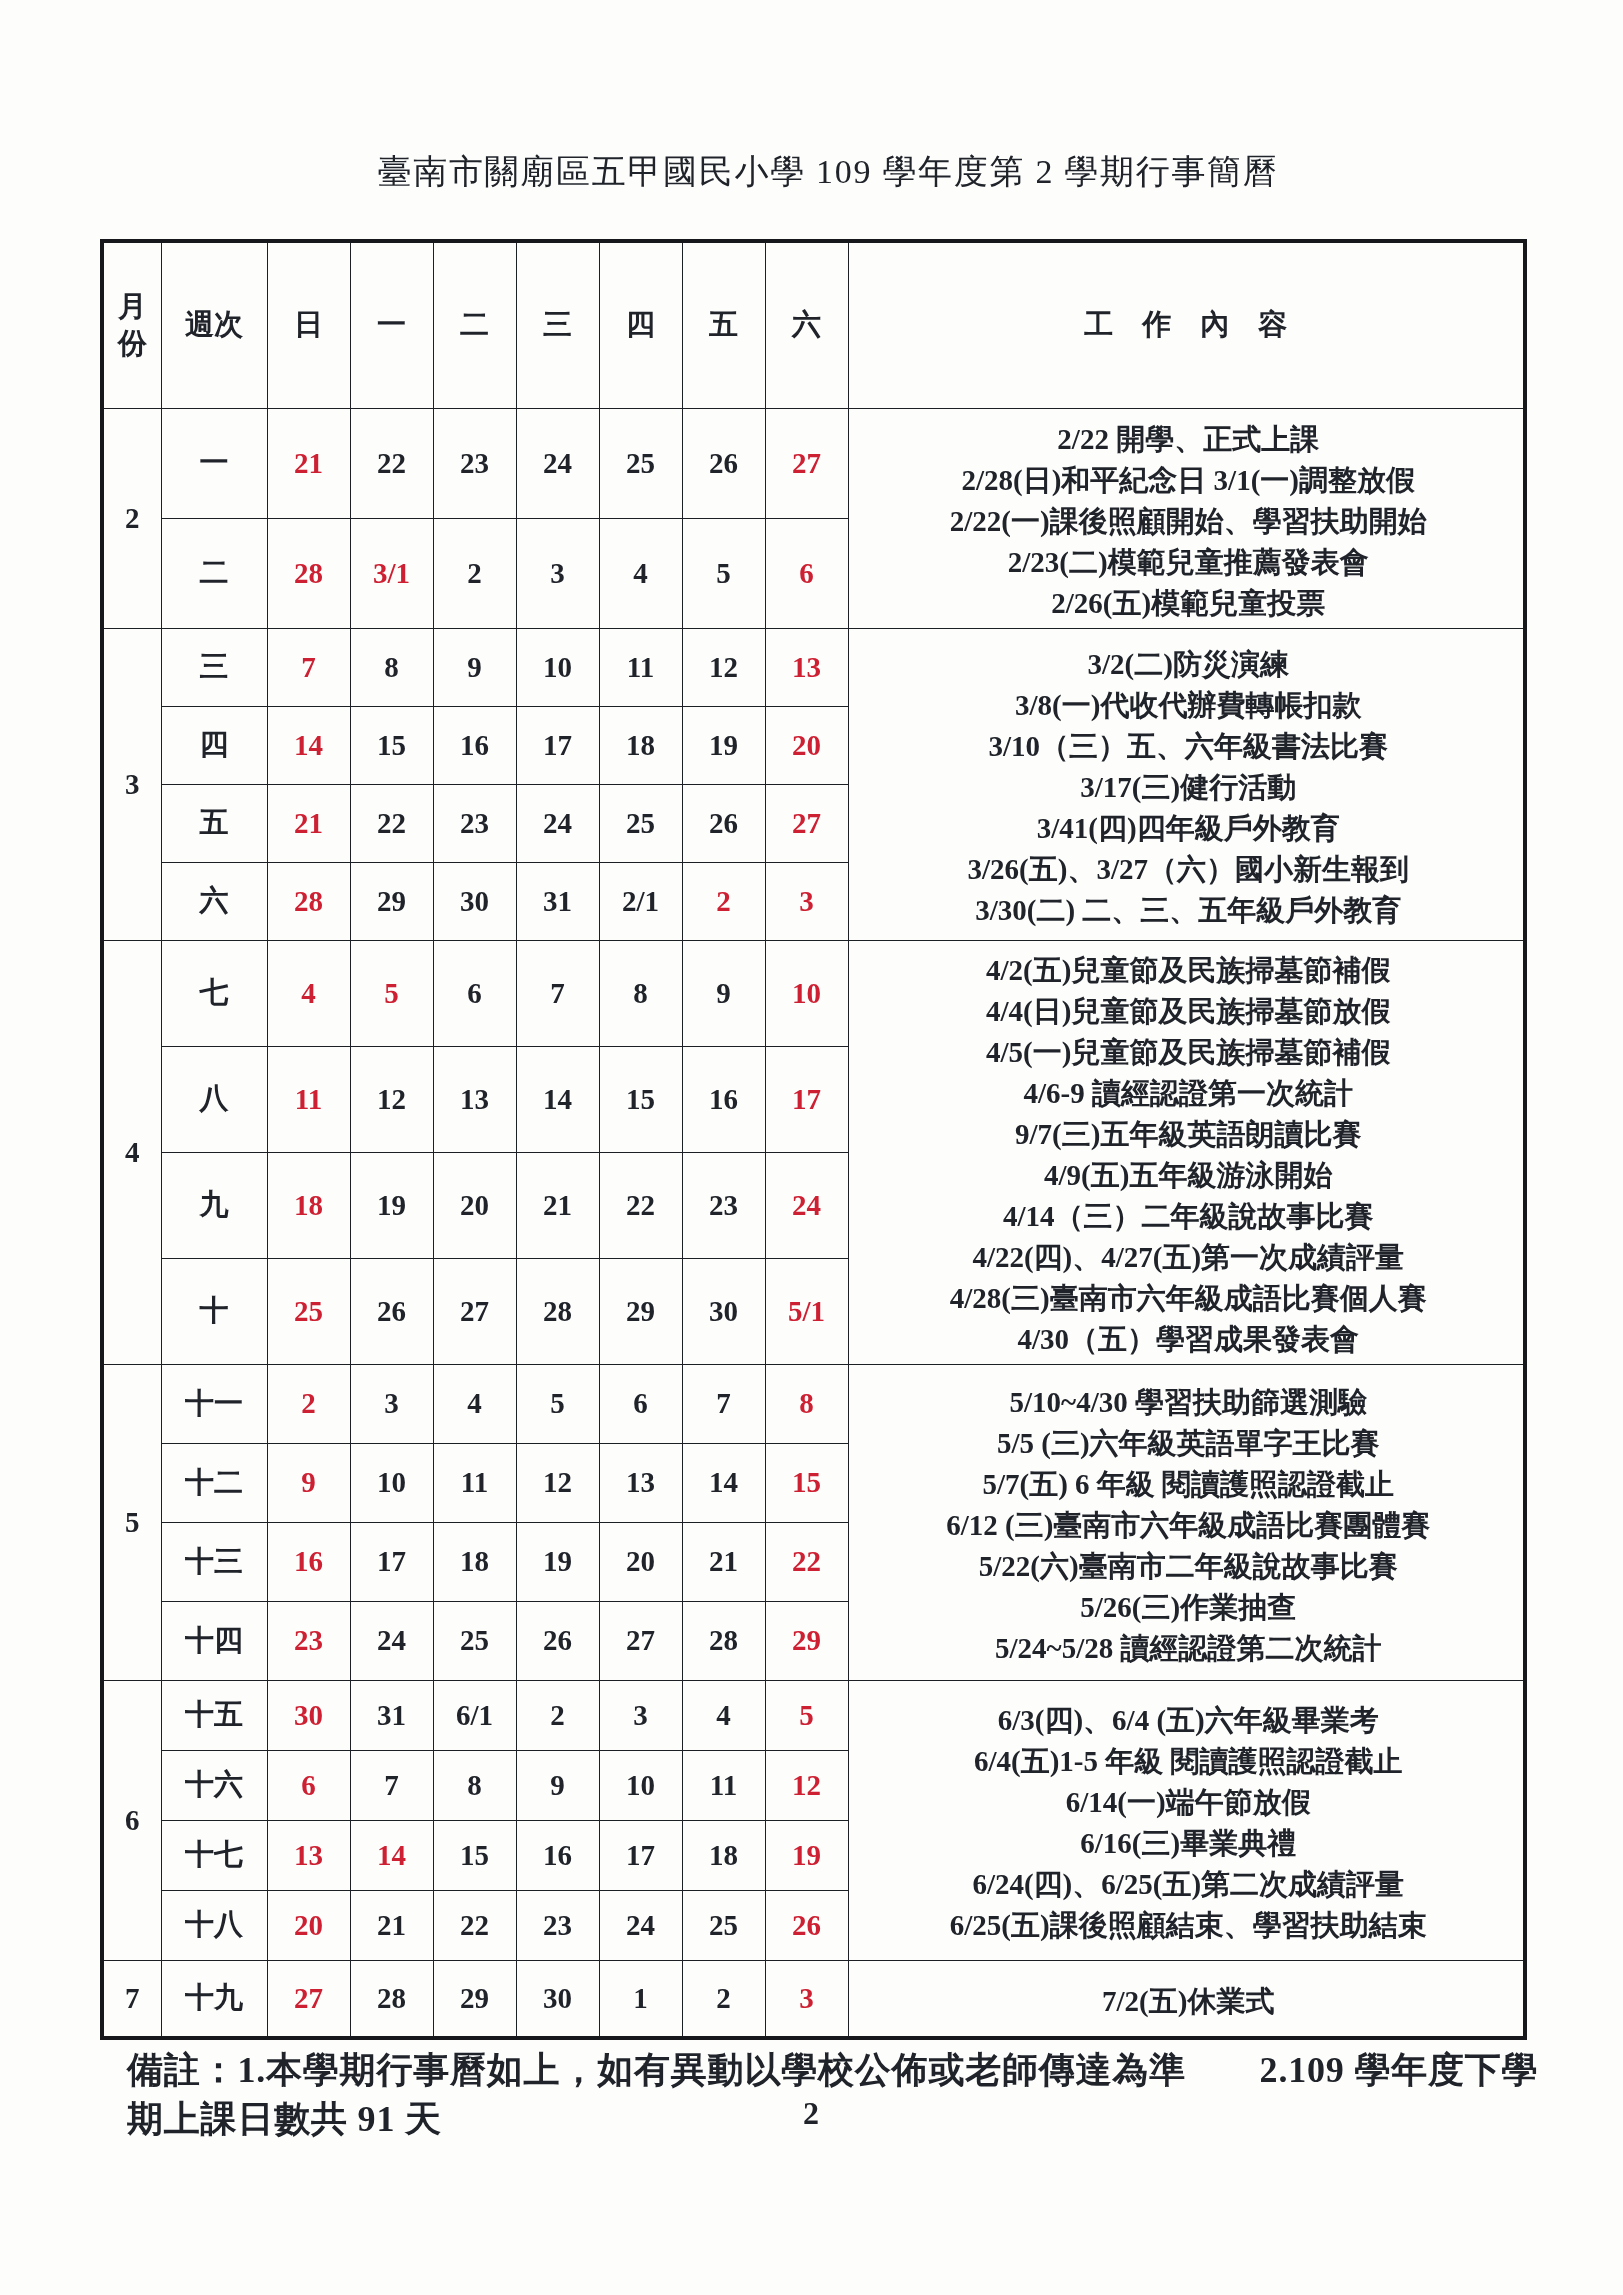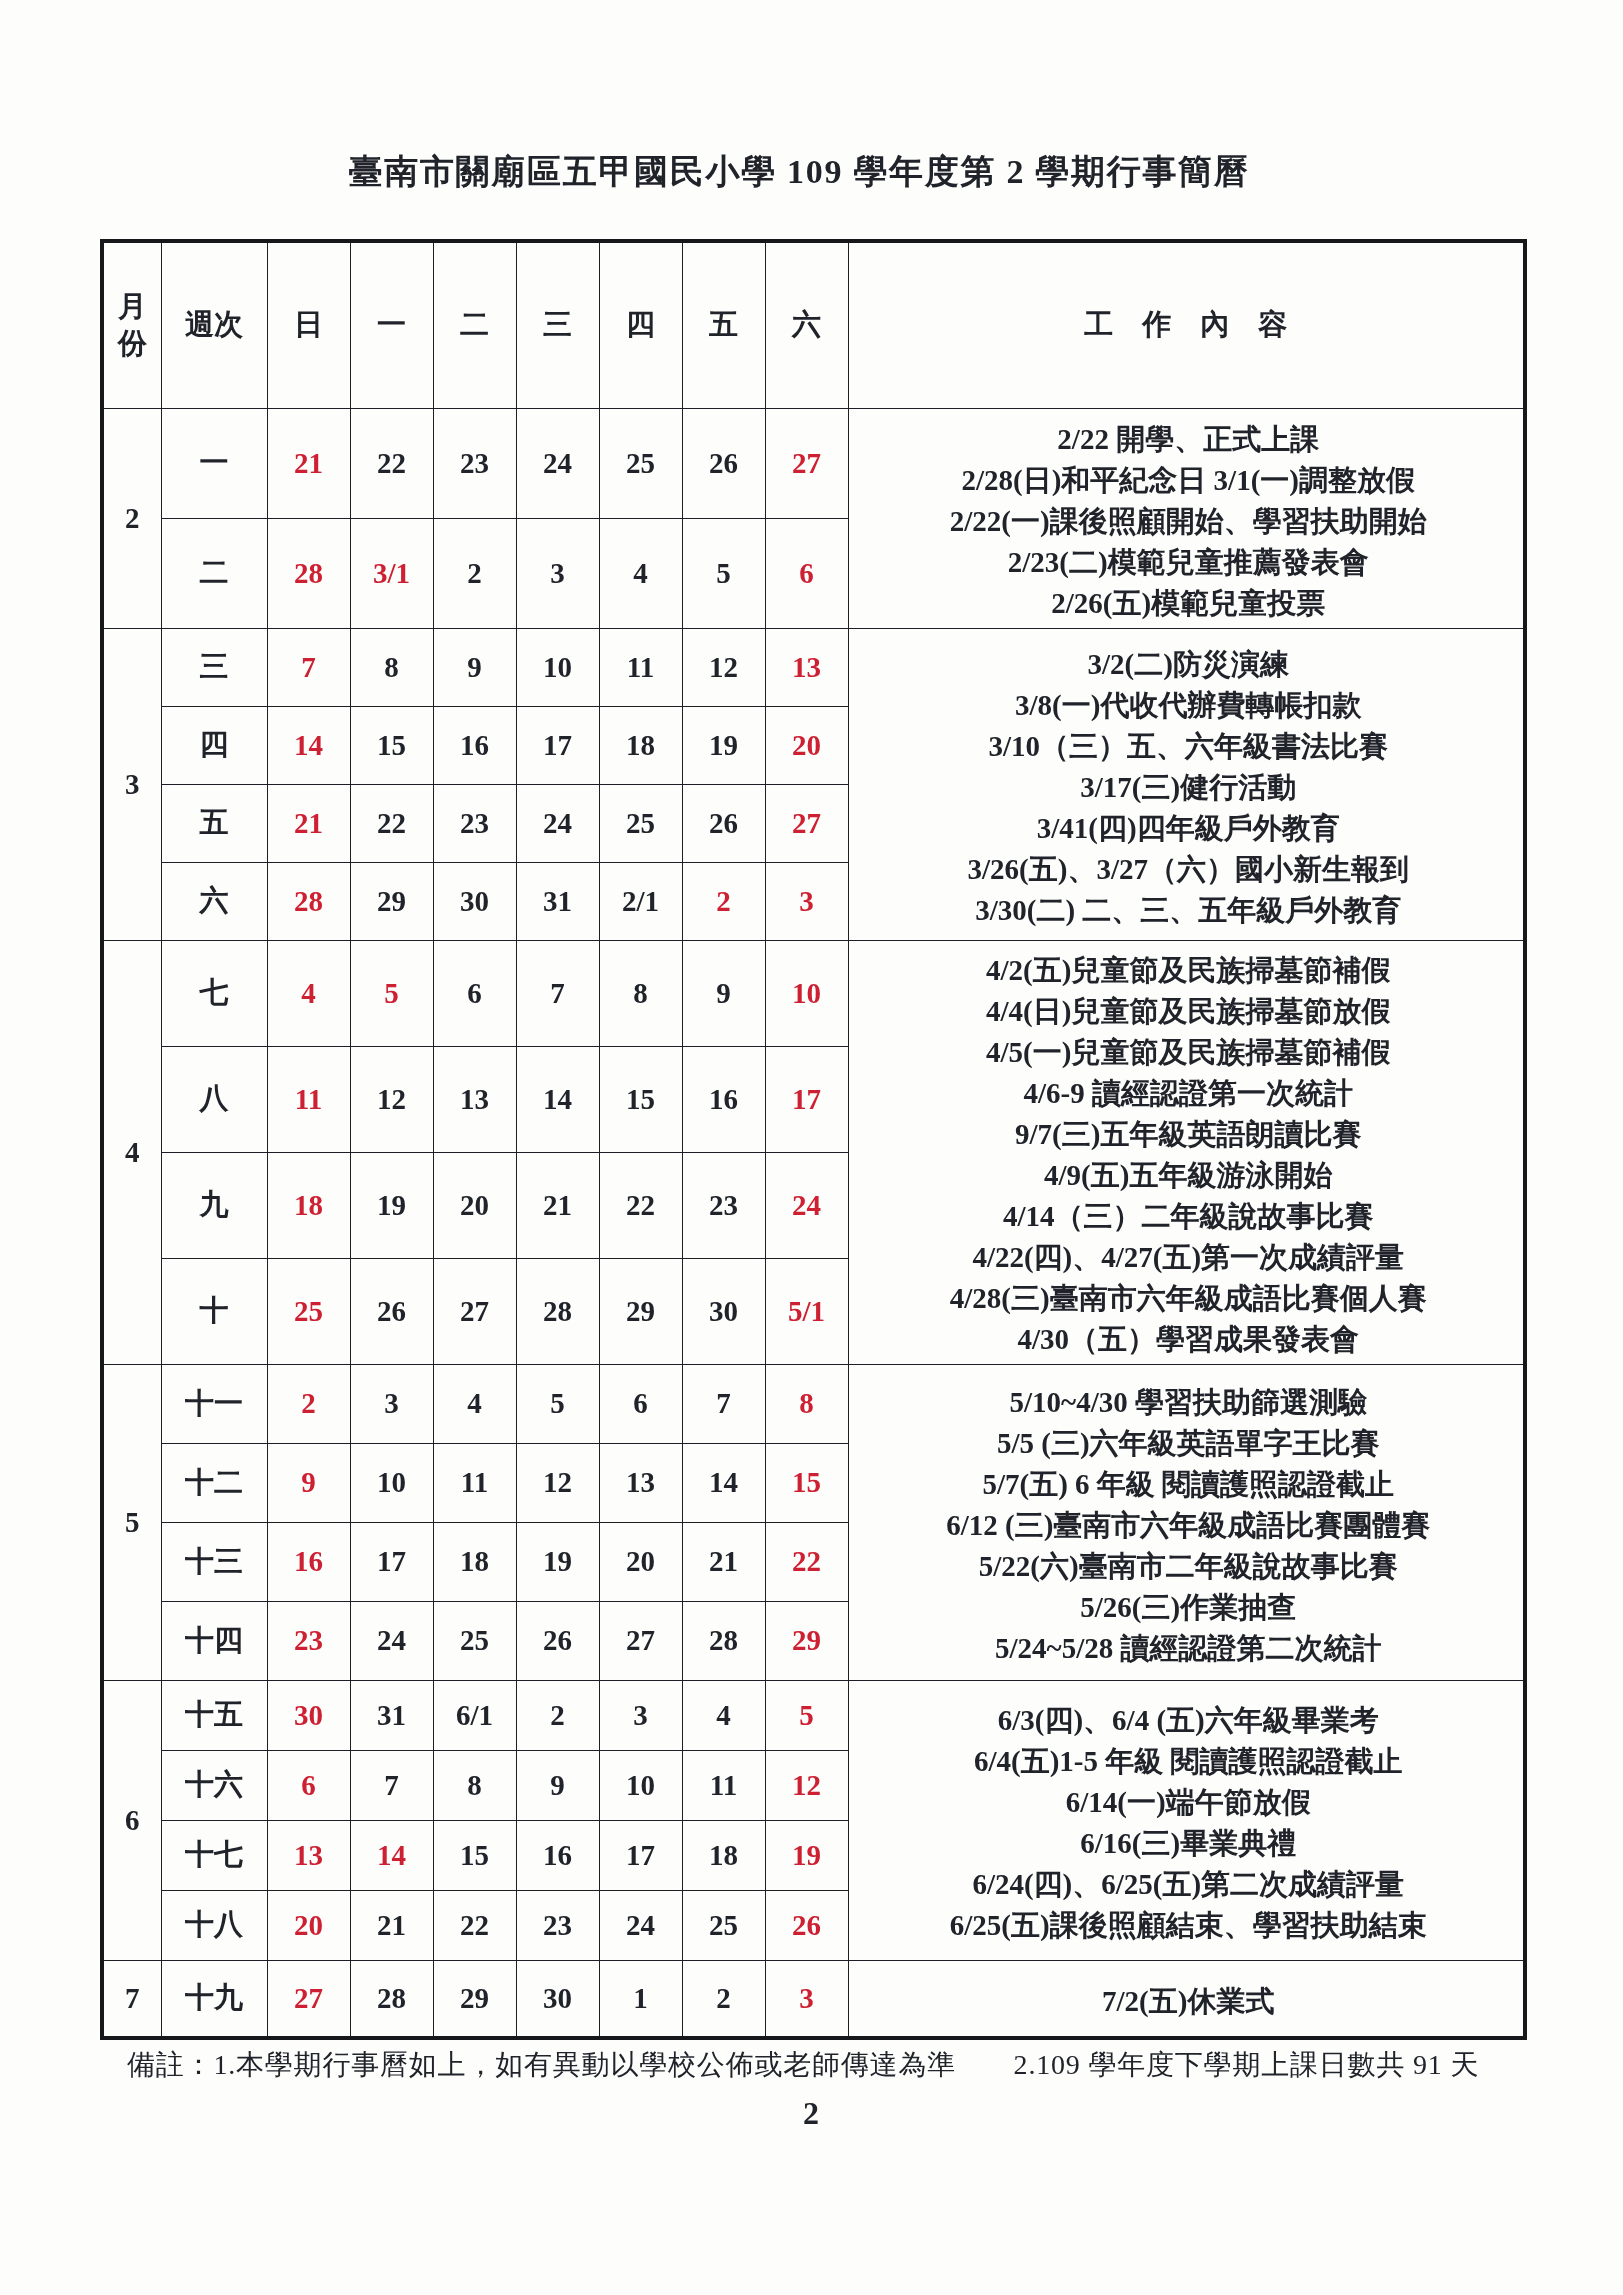--- a/index.html
+++ b/index.html
@@ -9,8 +9,8 @@
     font-family:"Liberation Serif","DejaVu Serif",serif;
   }
   .title{
-    position:absolute;left:88px;top:149px;width:1422px;
-    text-align:center;font-size:34px;font-weight:700;letter-spacing:1.7px;
+    position:absolute;left:117px;top:149px;width:1422px;
+    text-align:center;font-size:34px;font-weight:400;letter-spacing:1.7px;
   }
   table.cal{
     position:absolute;left:100px;top:239px;width:1422px;

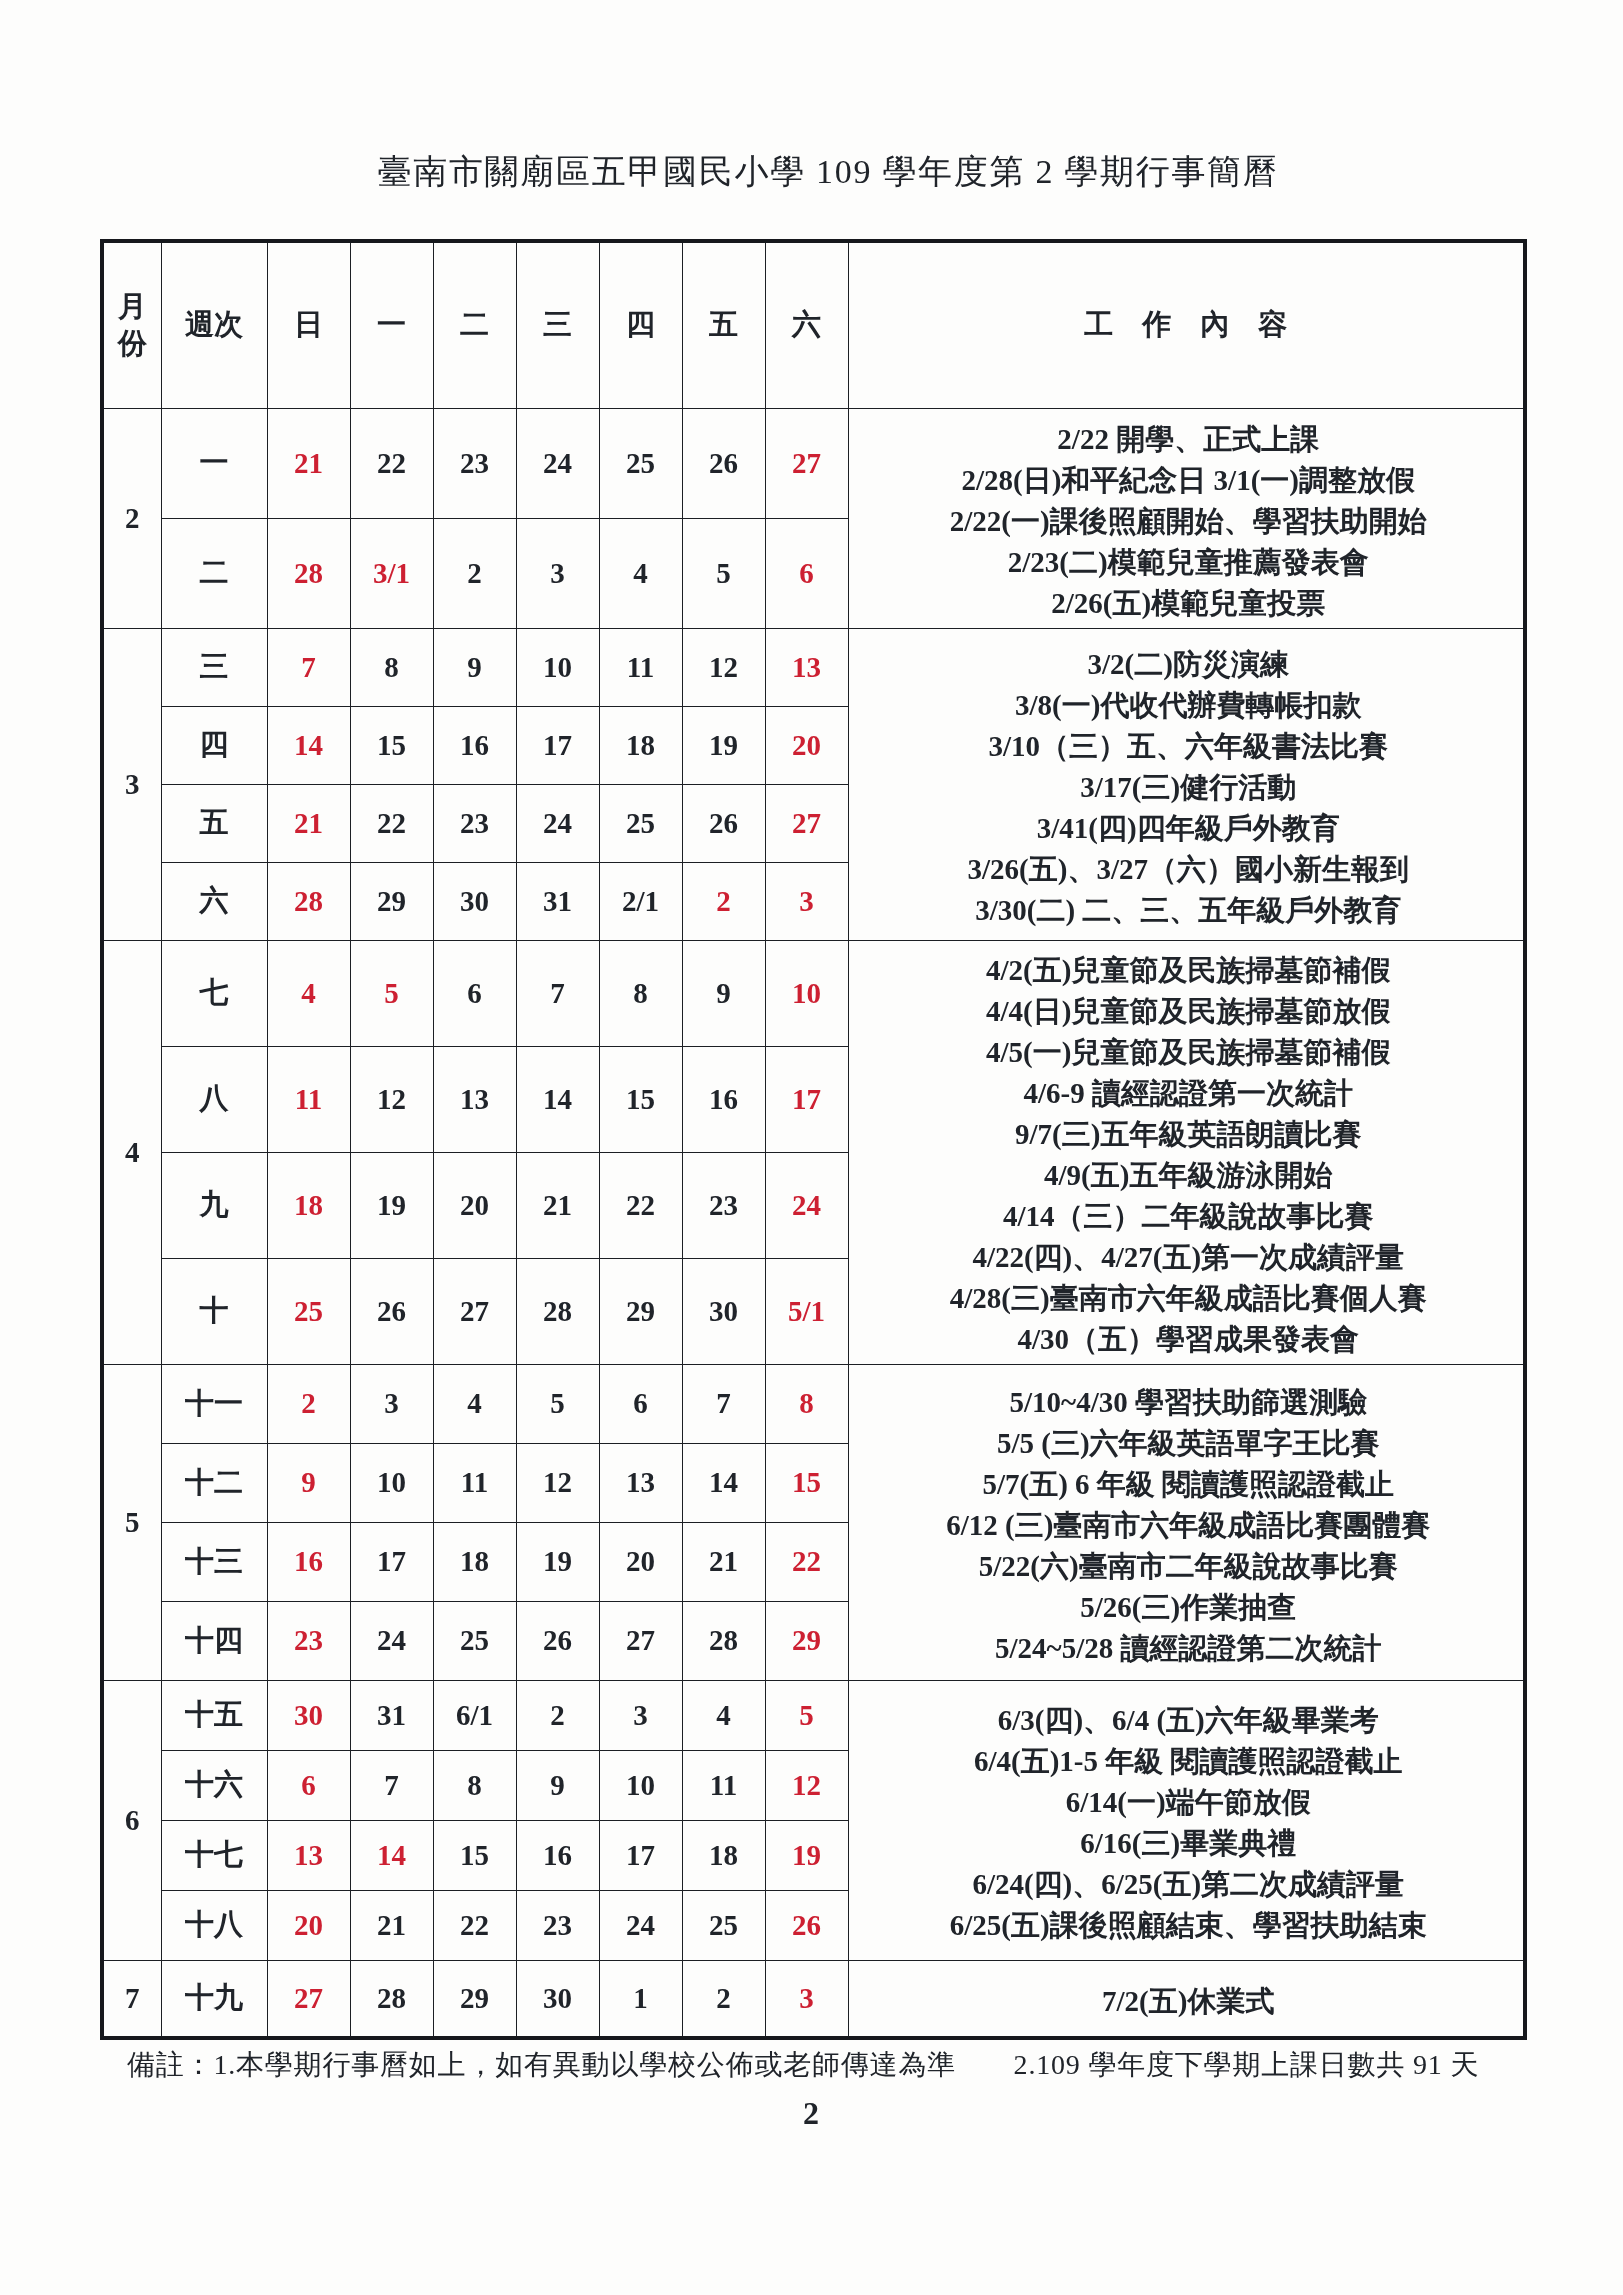--- a/index.html
+++ b/index.html
@@ -39,7 +39,7 @@
   tr.m7{height:78px}
   .footnote{
     position:absolute;left:127px;top:2046px;width:1422px;
-    font-size:28px;font-weight:400;letter-spacing:0.8px;
+    font-size:36px;font-weight:700;letter-spacing:0.8px;
   }
   .page-number{
     position:absolute;left:100px;top:2095px;width:1422px;

